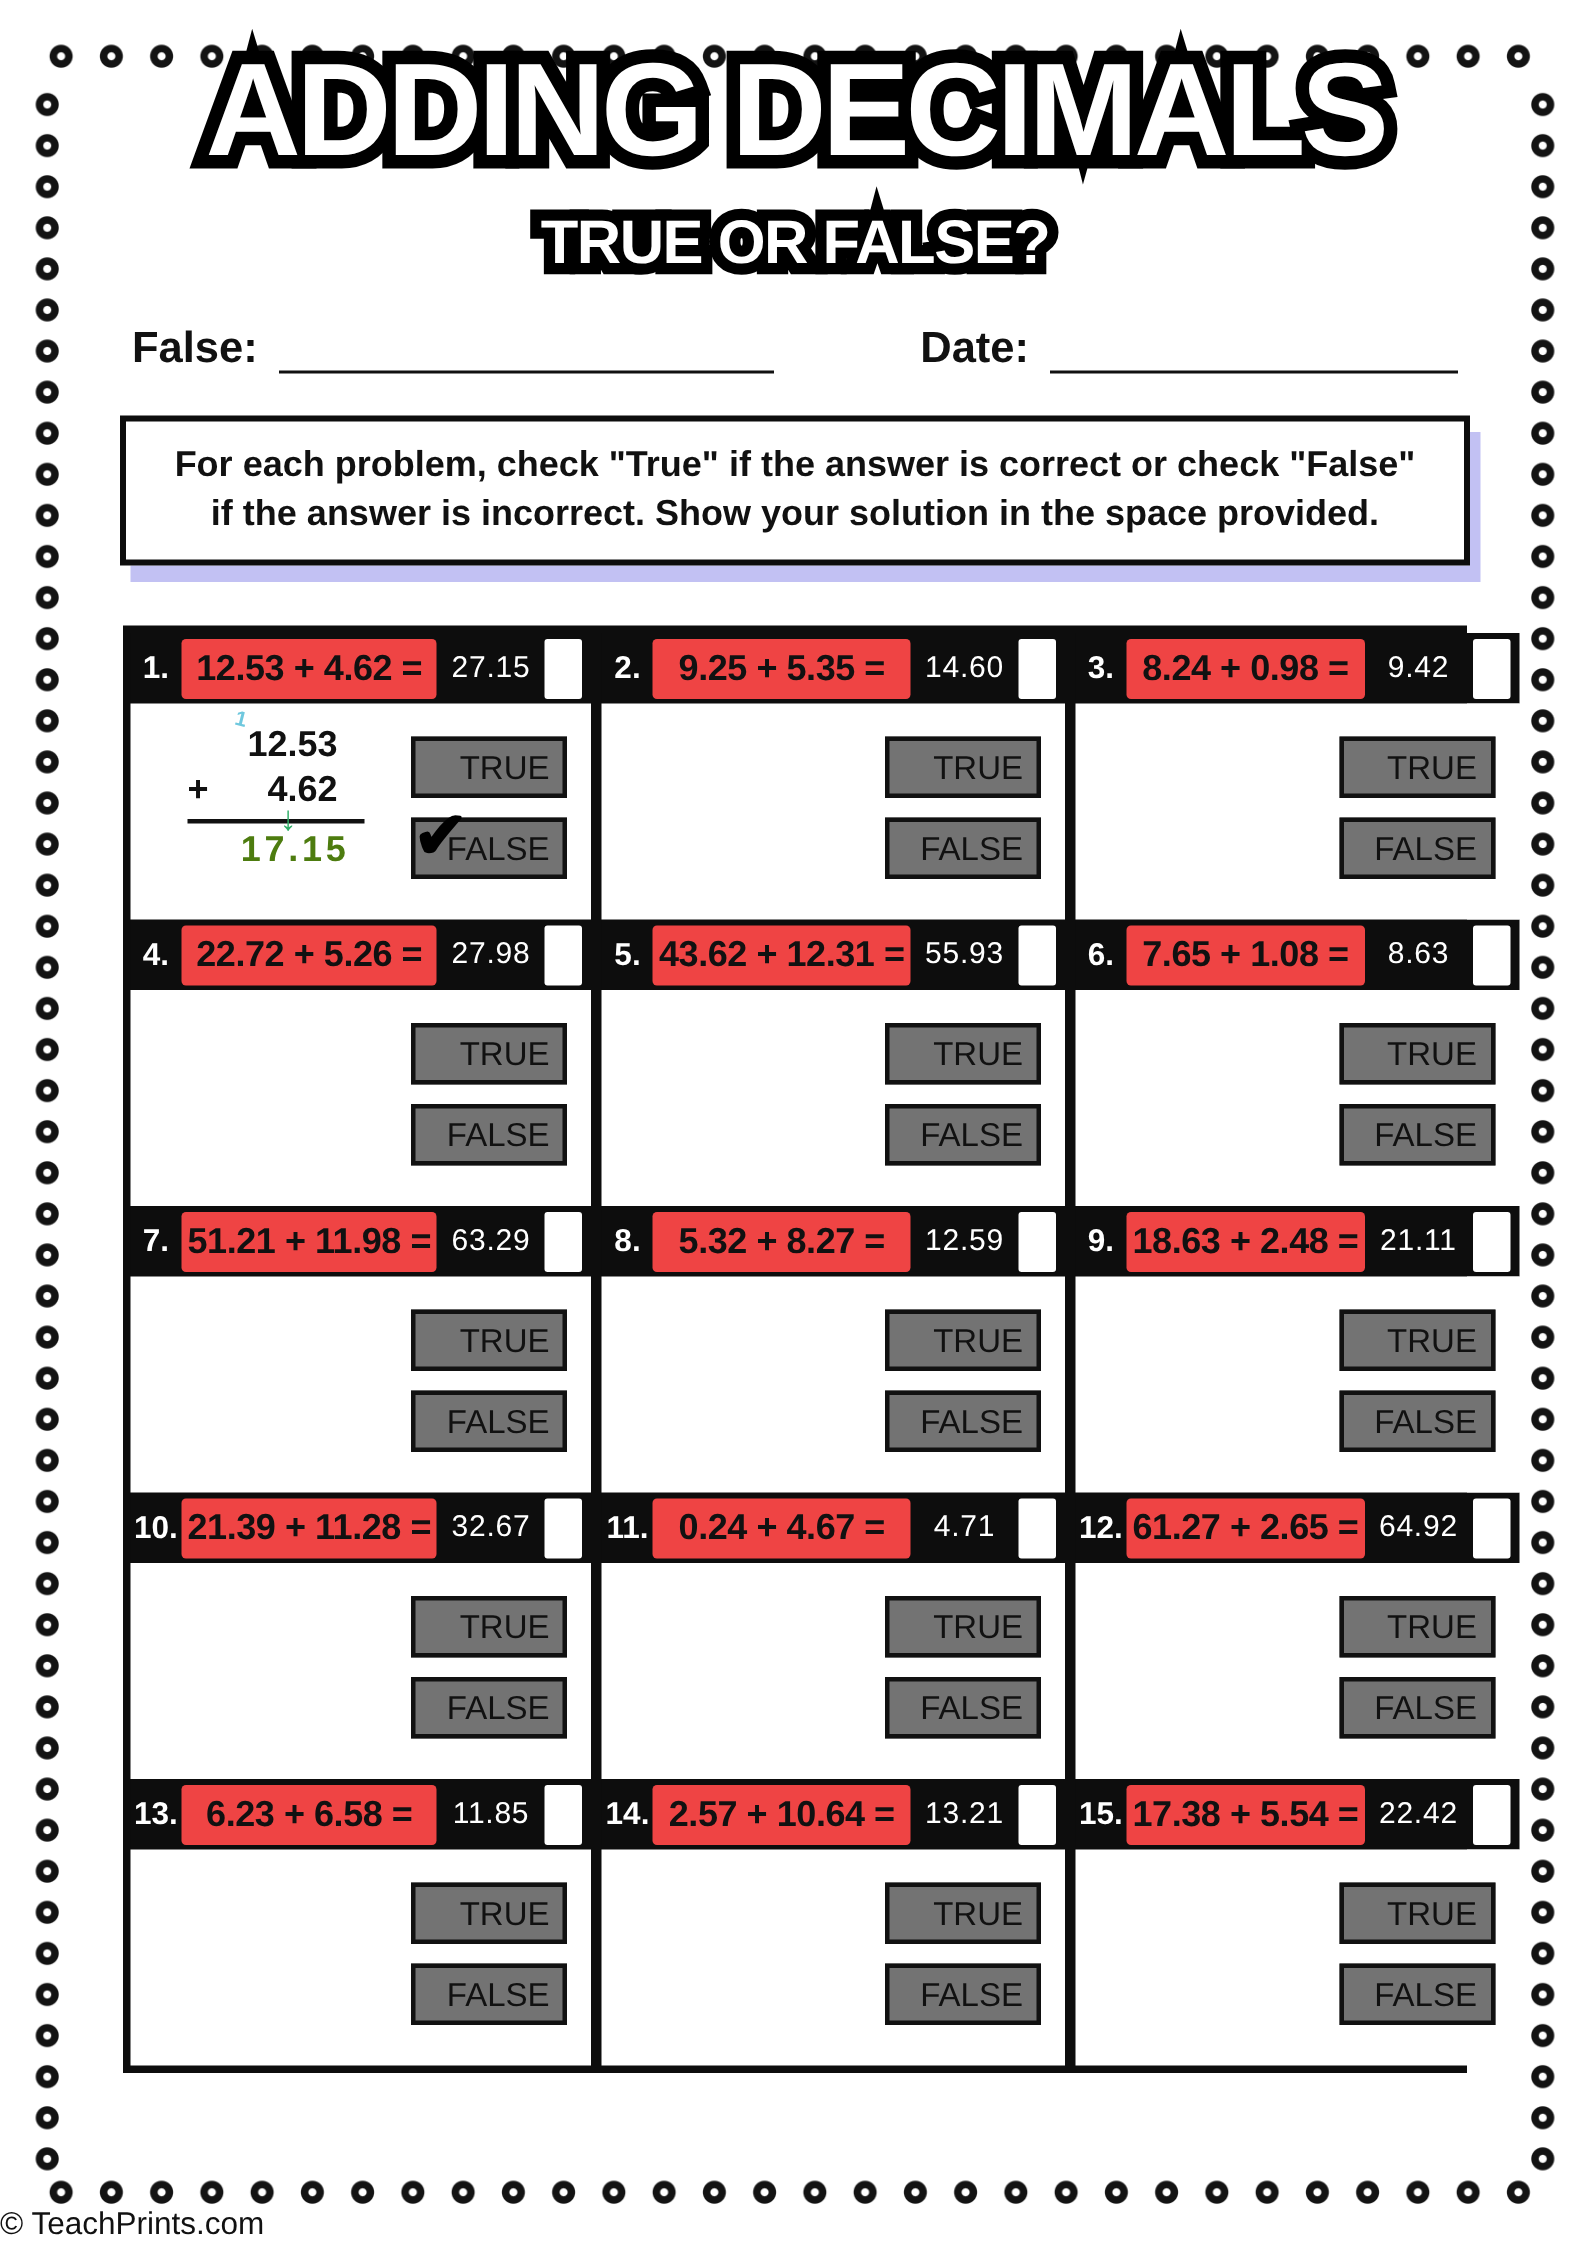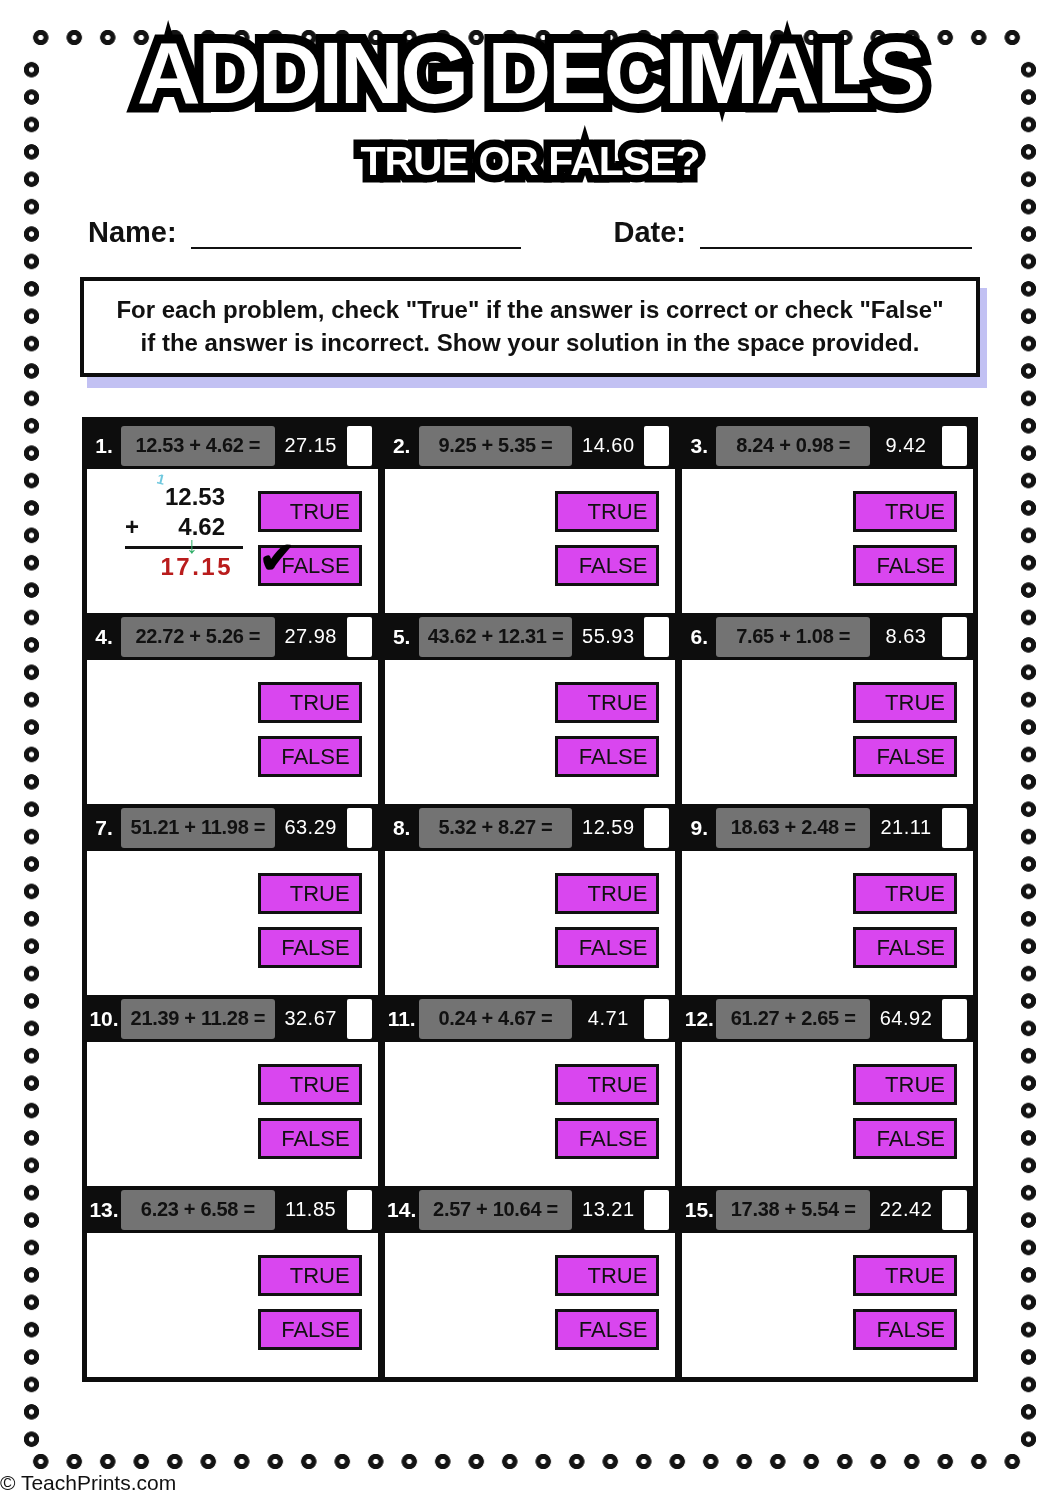--- a/index.html
+++ b/index.html
@@ -93,7 +93,7 @@
   </div>
 
   <div class="nd-row">
-    <span class="nd-label">Name:</span>
+    <span class="nd-label">False:</span>
     <span class="nd-line name-line"></span>
     <span class="nd-spacer"></span>
     <span class="nd-label">Date:</span>

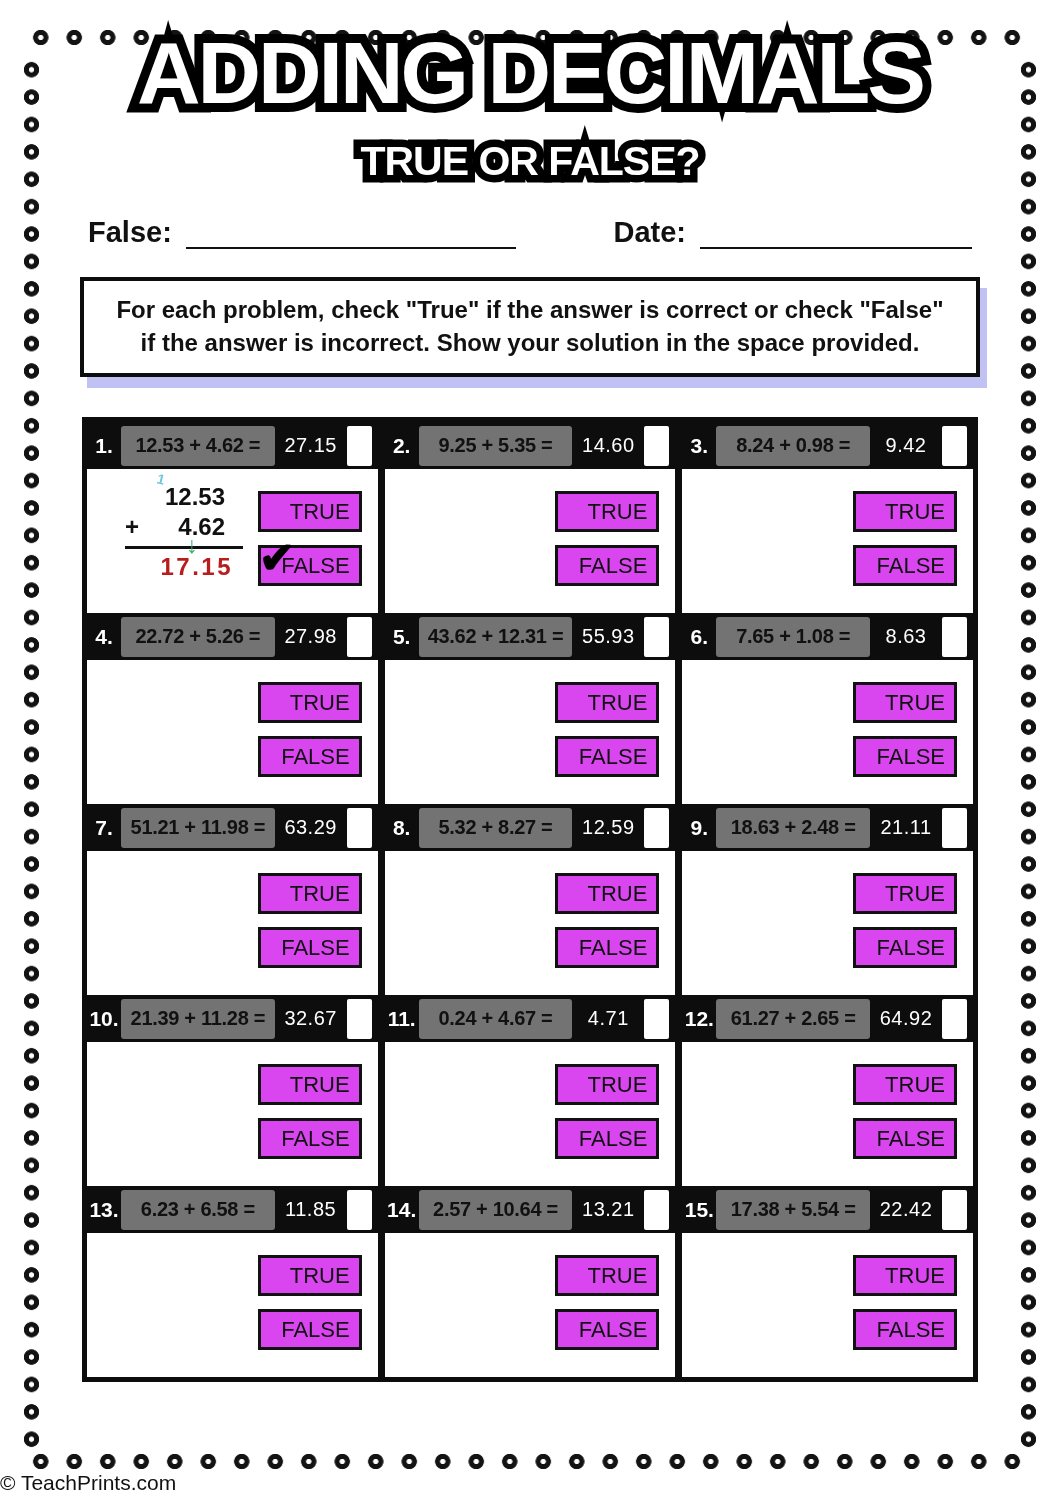--- a/index.html
+++ b/index.html
@@ -47,8 +47,8 @@
   .cell{display:flex; flex-direction:column;}
   .p-head{height:47px; display:flex; align-items:center; background:#0d0d0d;}
   .p-num{width:34px; flex-shrink:0; text-align:center; color:#fff; font-size:21px; font-weight:bold;}
-  .p-eq{flex:1 1 auto; height:40px; background:#737373; color:#111; border-radius:3px;
-    display:flex; align-items:center; justify-content:center; font-size:20px; font-weight:bold;
+  .p-eq{flex:1 1 auto; height:40px; background:#ef4444; color:#111; border-radius:3px;
+    display:flex; align-items:center; justify-content:center; font-size:24px; font-weight:bold;
     white-space:nowrap; padding:0 4px; letter-spacing:-0.3px;}
   .p-ans{min-width:72px; text-align:center; color:#fff; font-size:20px; font-weight:normal; letter-spacing:0.5px;}
   .p-endbox{width:25px; height:40px; background:#fff; border-radius:2px; margin-right:6px; flex-shrink:0;}

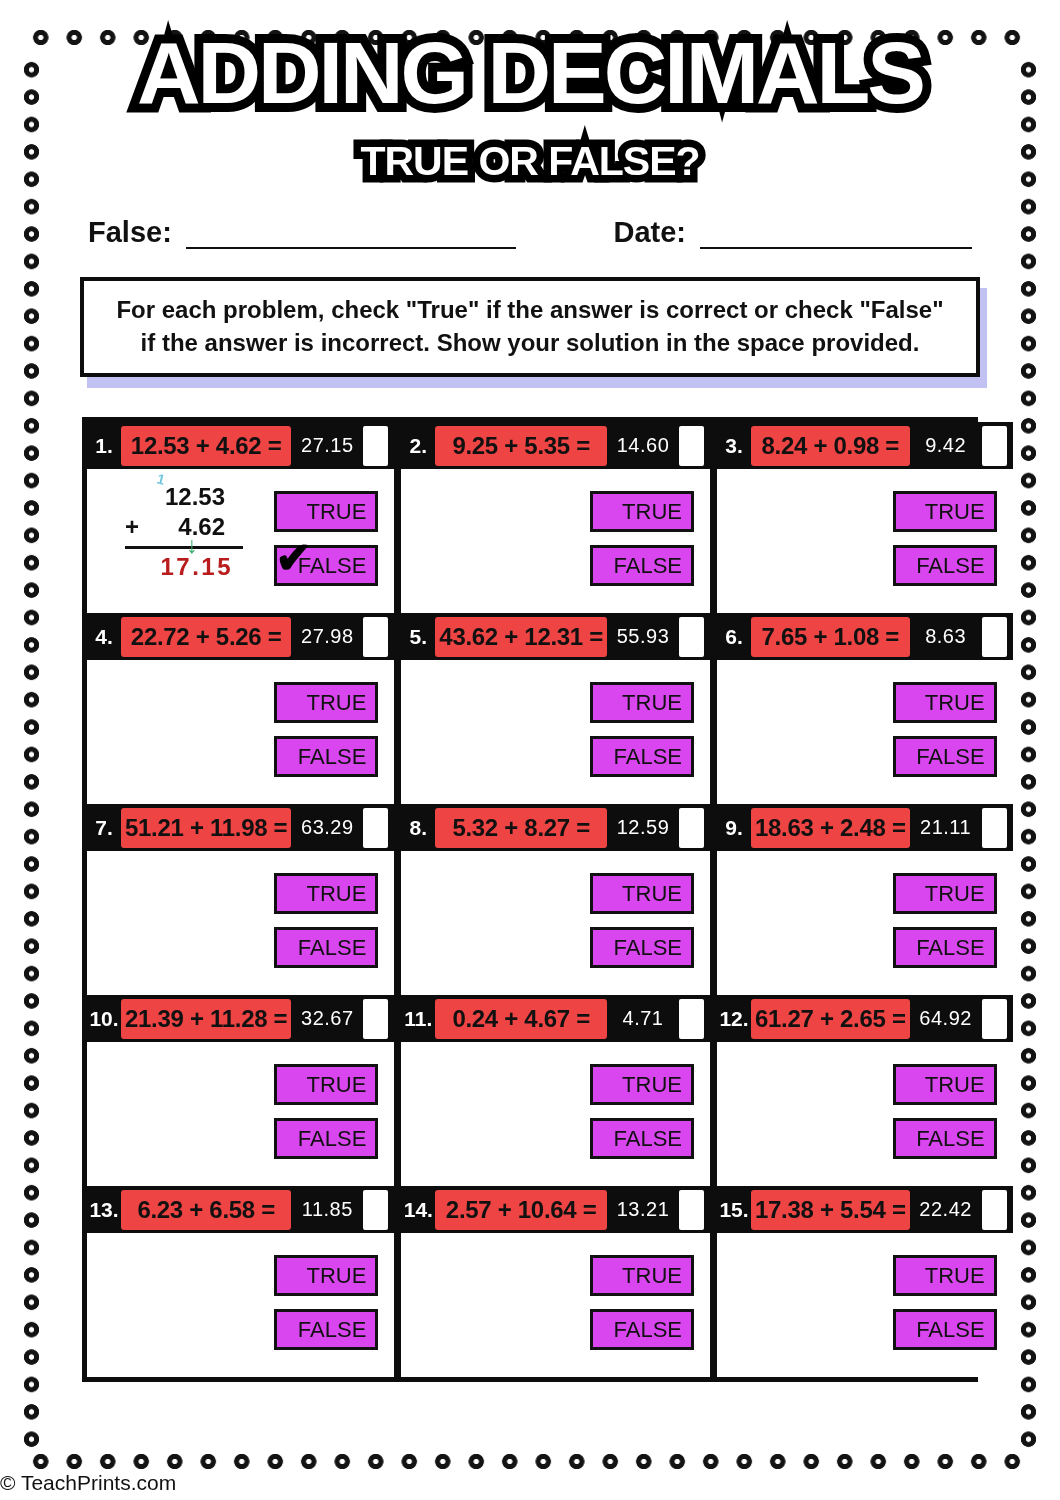--- a/index.html
+++ b/index.html
@@ -54,7 +54,7 @@
   .p-endbox{width:25px; height:40px; background:#fff; border-radius:2px; margin-right:6px; flex-shrink:0;}
   .p-body{height:144px; background:#fff; position:relative;}
   .tf{position:absolute; top:22px; right:16px; display:flex; flex-direction:column; gap:13px;}
-  .tf-box{width:104px; height:41px; background:#d946ef; border:3px solid #111; box-sizing:border-box;
+  .tf-box{width:104px; height:41px; background:#737373; border:3px solid #111; box-sizing:border-box;
     display:flex; align-items:center; justify-content:flex-end; padding-right:9px;
     font-size:22px; position:relative;}
   .check{position:absolute; left:-2px; top:-12px; font-size:44px; font-weight:bold; color:#000; line-height:1;}

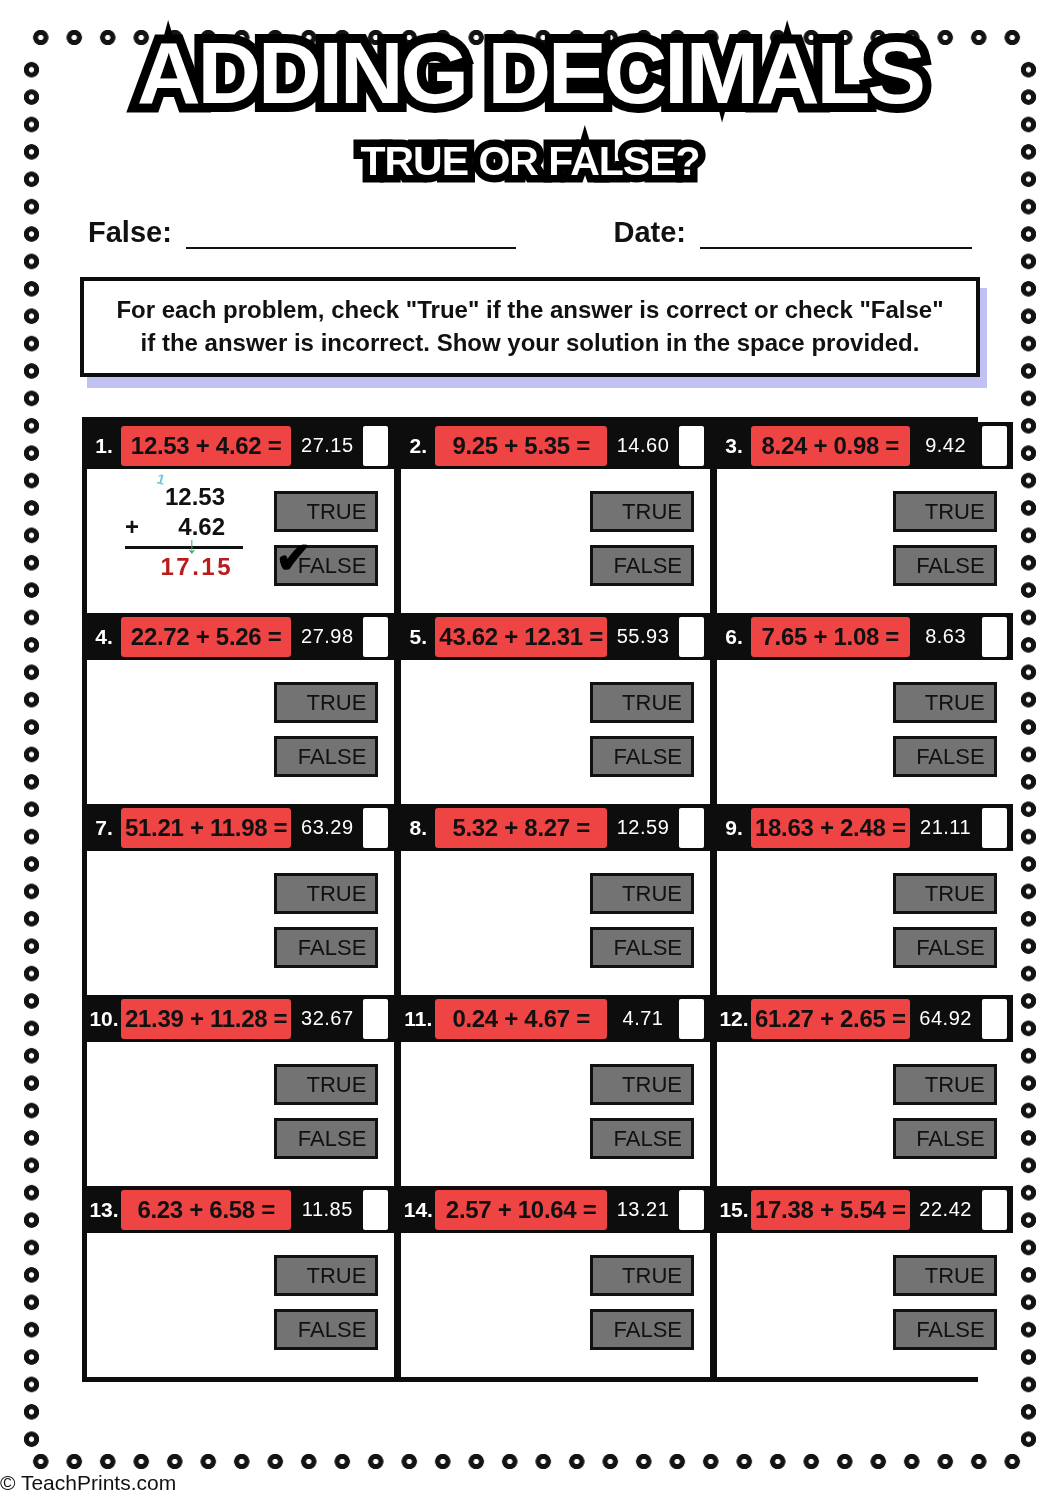--- a/index.html
+++ b/index.html
@@ -66,7 +66,7 @@
   .w-bottom{display:flex; justify-content:space-between; padding-right:18px; margin-top:2px;}
   .w-line{border-top:3px solid #111; margin-top:5px; position:relative;}
   .arrow{position:absolute; left:52%; top:-15px; color:#2fae68; font-size:23px; font-weight:bold; line-height:1;}
-  .w-result{color:#b91c1c; text-align:right; padding-right:10px; letter-spacing:2.5px; margin-top:4px;}
+  .w-result{color:#4d7c0f; text-align:right; padding-right:10px; letter-spacing:2.5px; margin-top:4px;}
 
   
   .footer{position:absolute; bottom:5px; left:0; right:16px; font-size:21px; color:#111;}

